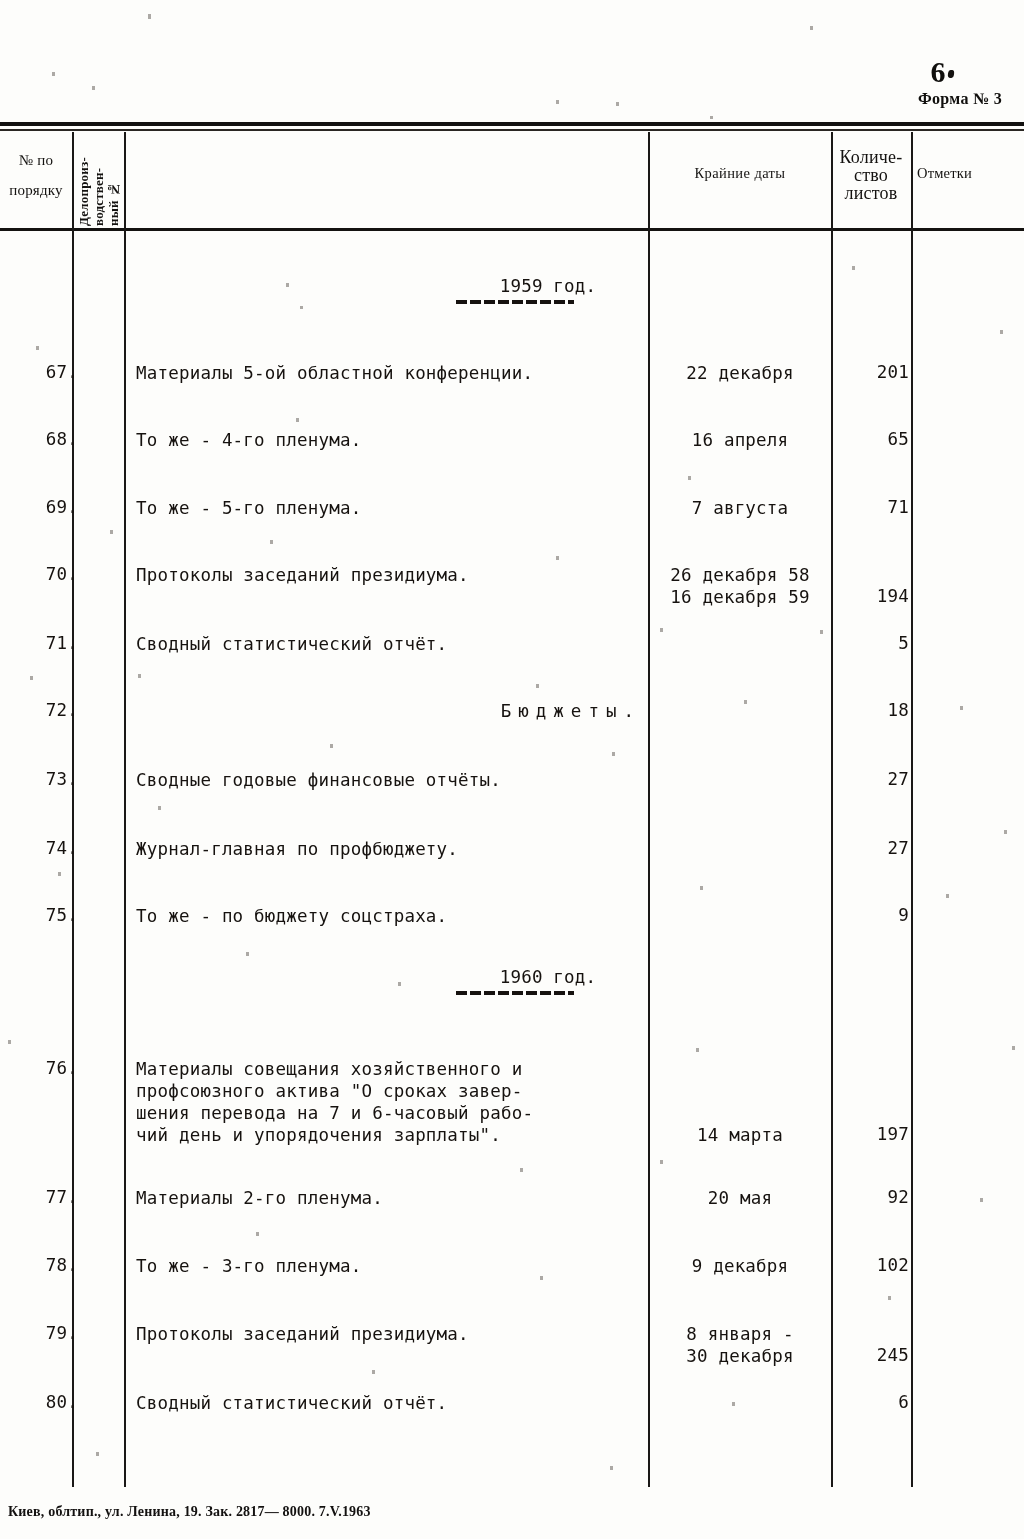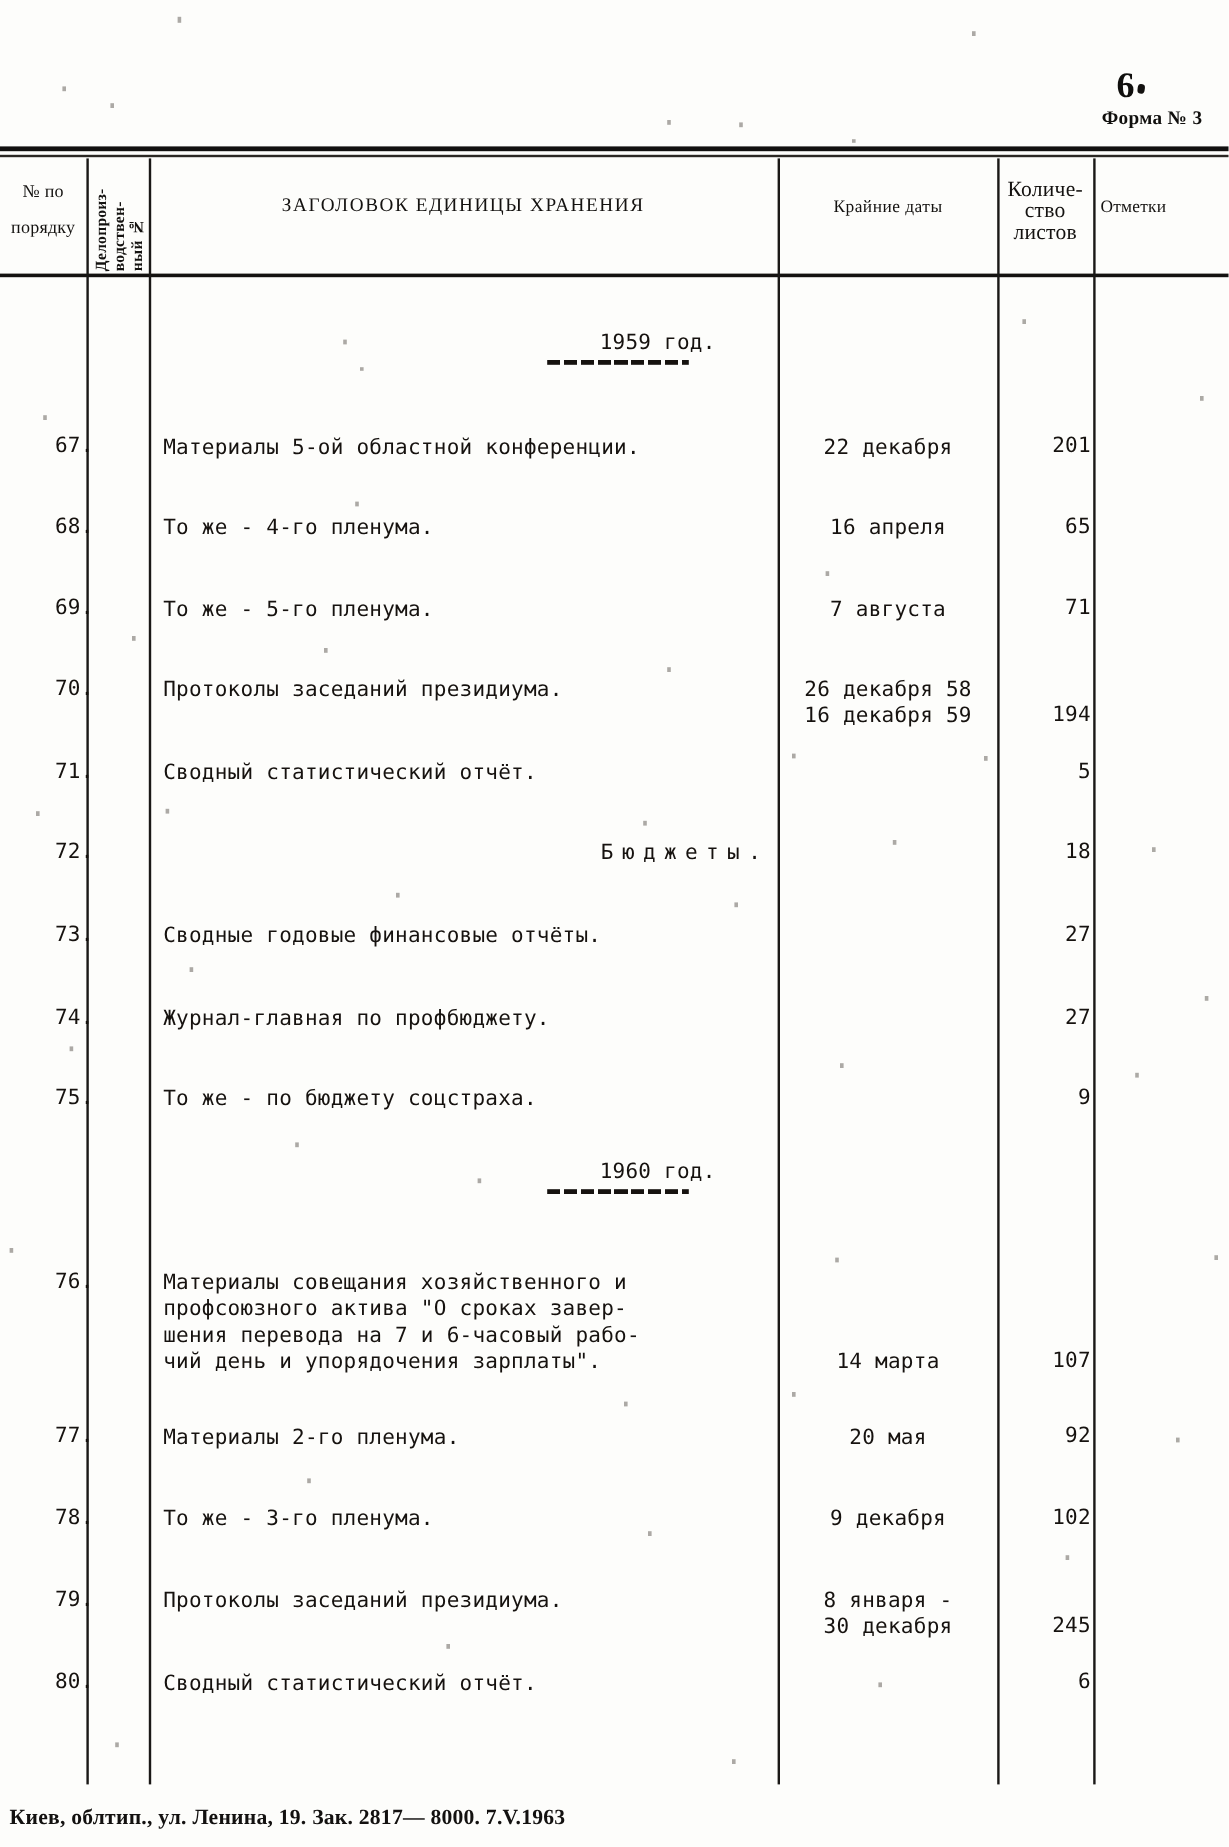--- a/index.html
+++ b/index.html
@@ -305,7 +305,6 @@
 ный №</span>
   </div>
 
-  <div class="colhead ch-title">ЗАГОЛОВОК ЕДИНИЦЫ ХРАНЕНИЯ</div>
   <div class="colhead ch-dates">Крайние даты</div>
 
   <div class="colhead ch-count">

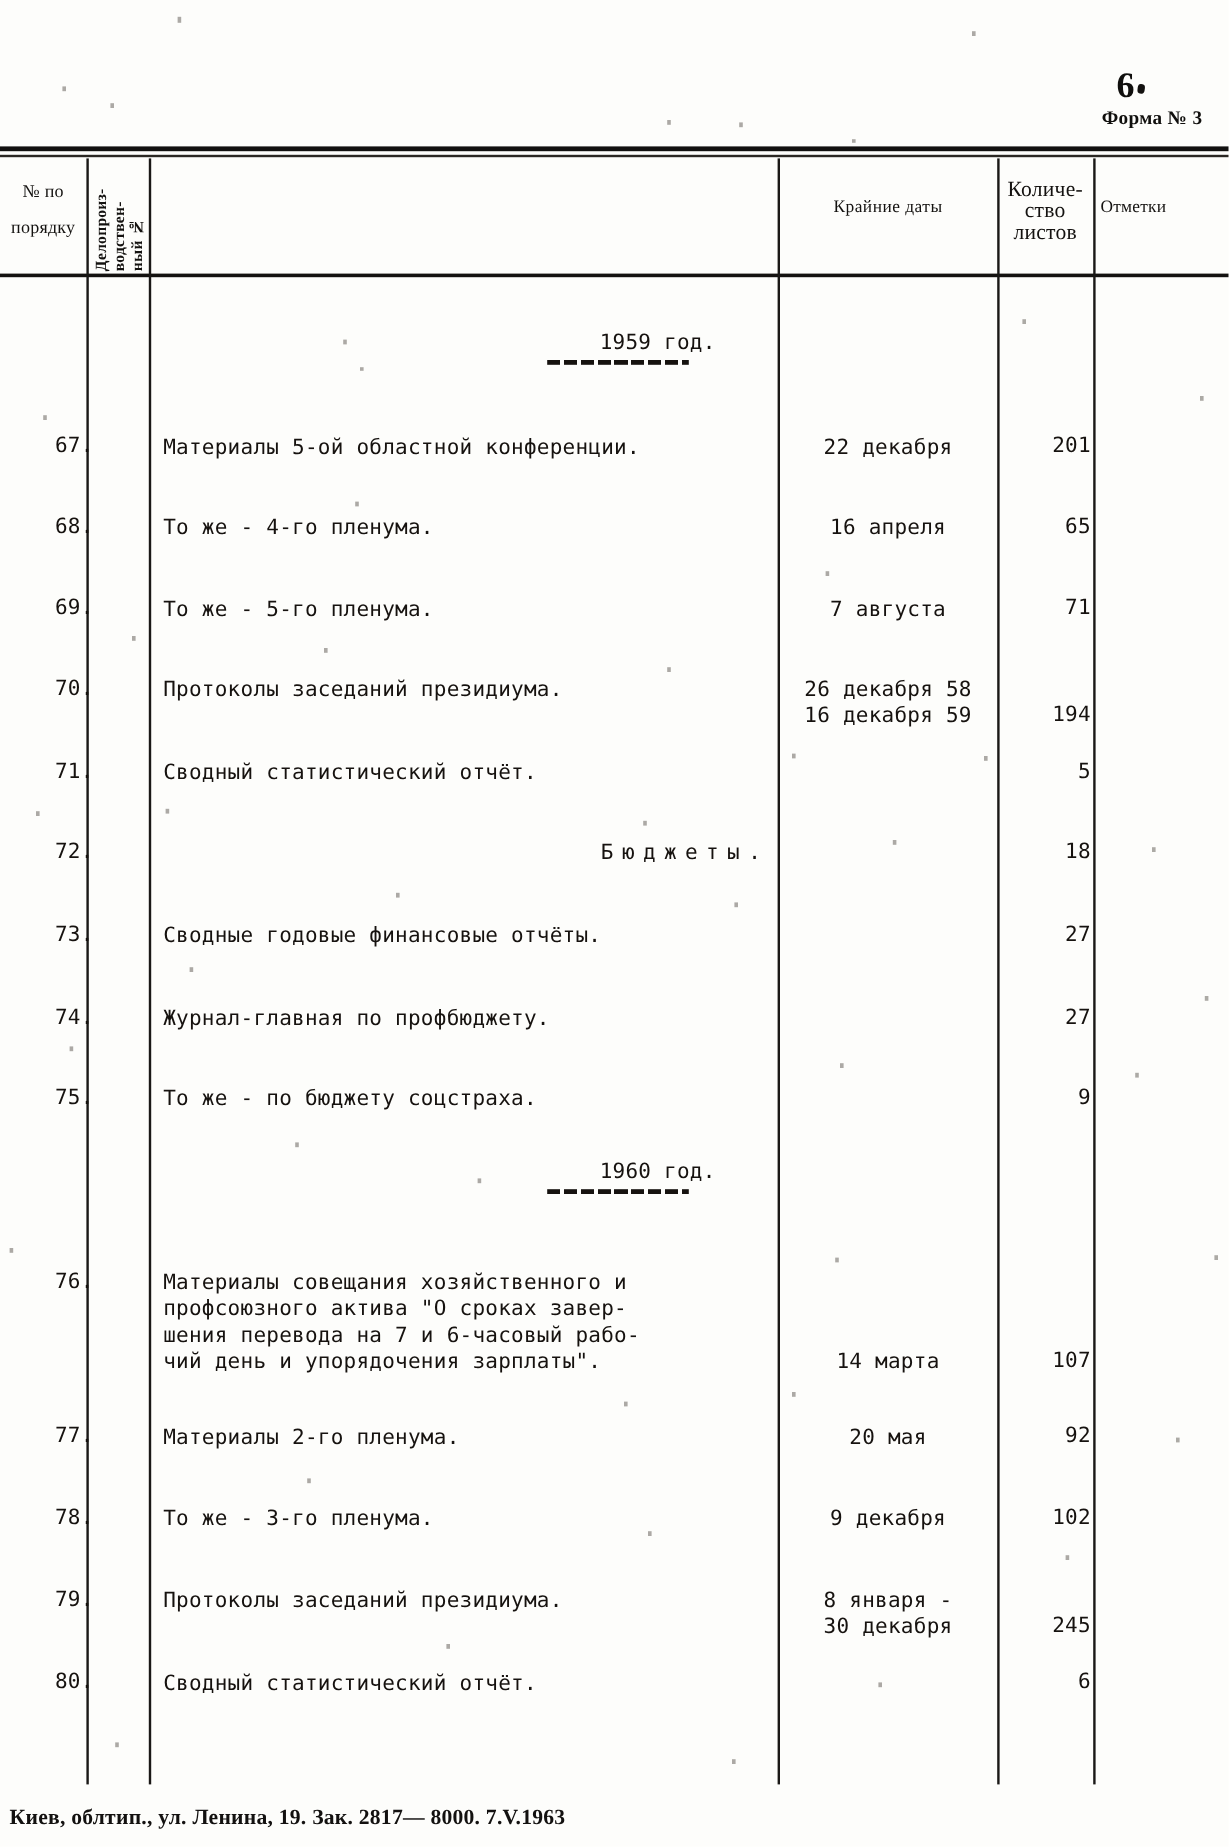--- a/index.html
+++ b/index.html
@@ -405,7 +405,7 @@
 шения перевода на 7 и 6-часовый рабо-
 чий день и упорядочения зарплаты".</div>
     <div class="cell-dates tw" style="margin-top:66px;">14 марта</div>
-    <div class="cell-count tw" style="margin-top:66px;">107</div>
+    <div class="cell-count tw" style="margin-top:66px;">197</div>
     <div class="cell-notes tw"></div>
   </div>
 

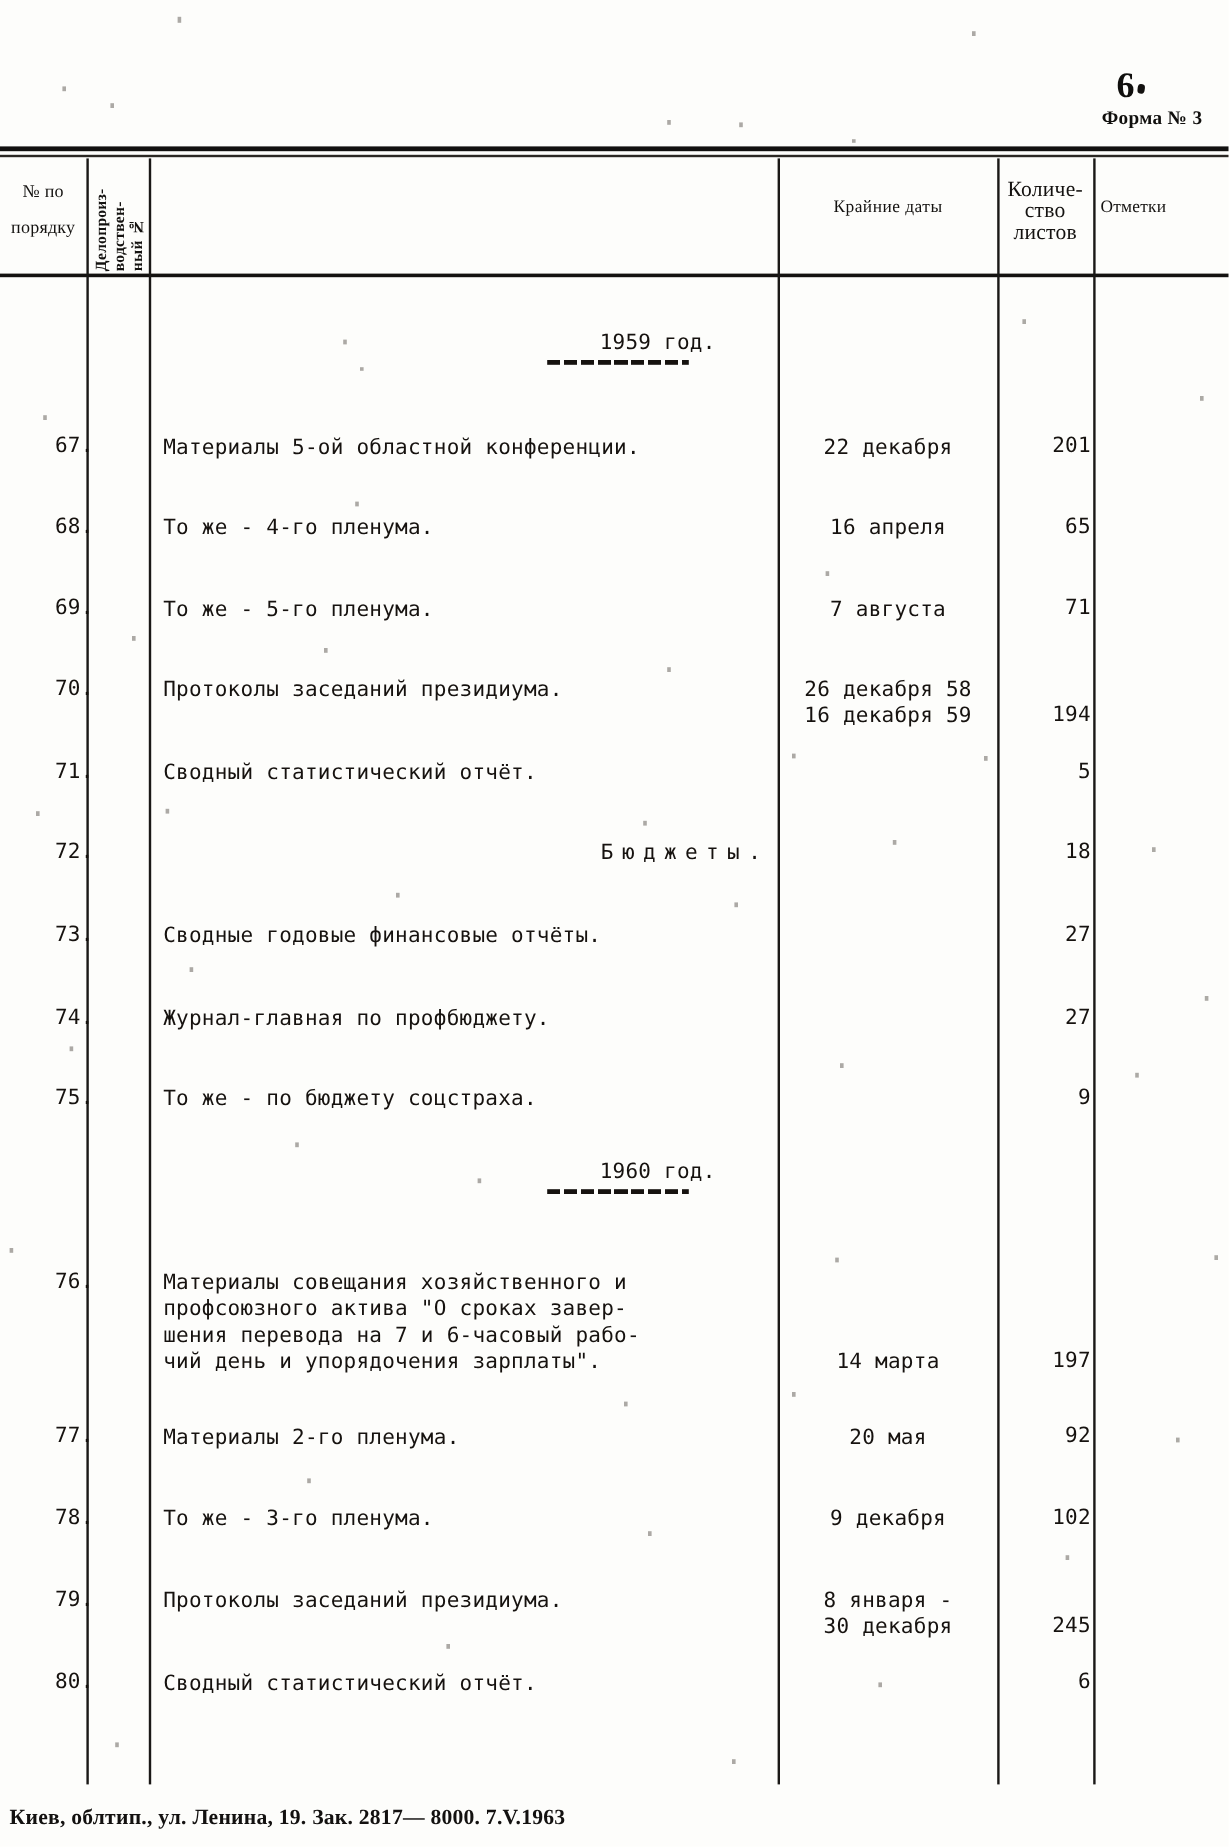--- a/index.html
+++ b/index.html
@@ -217,7 +217,7 @@
     left: 8px;
     top: 1504px;
     font-family: "Liberation Serif", serif;
-    font-size: 18px;
+    font-size: 14px;
     font-weight: bold;
     letter-spacing: .2px;
     white-space: nowrap;

